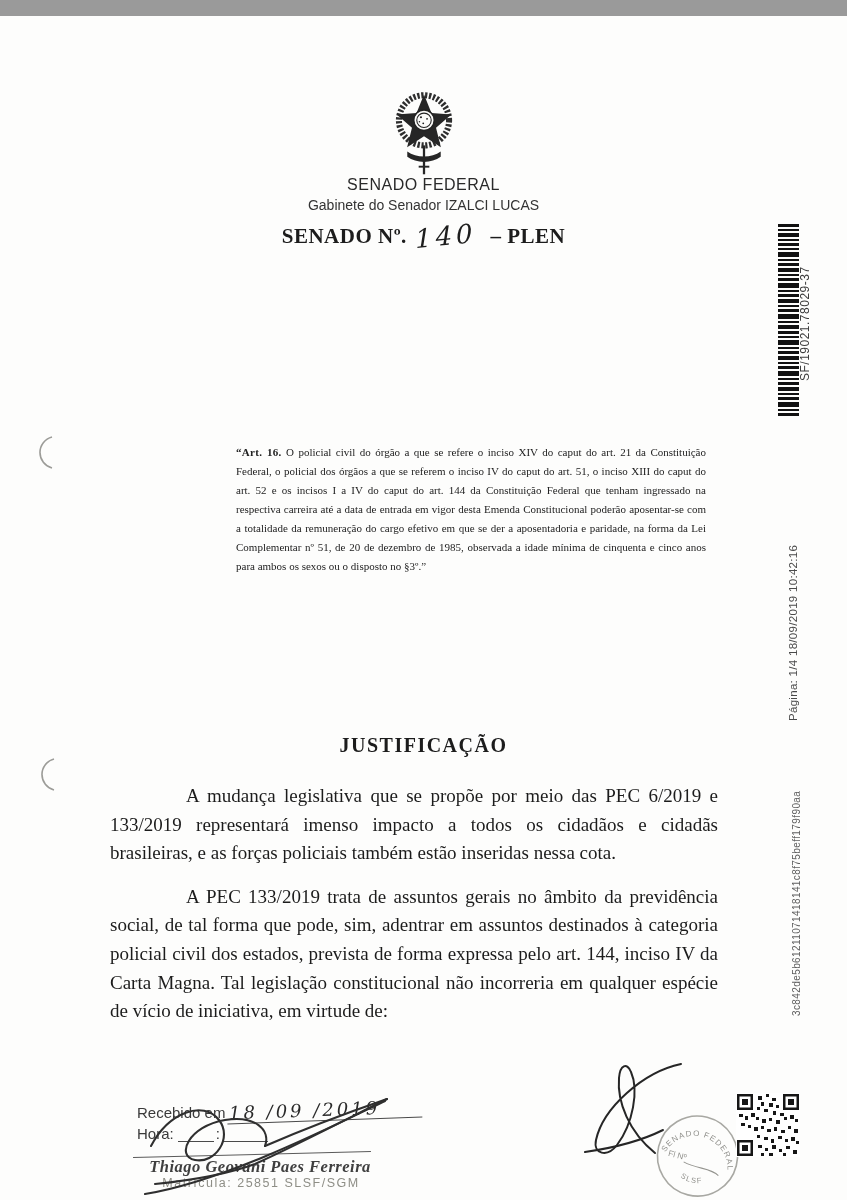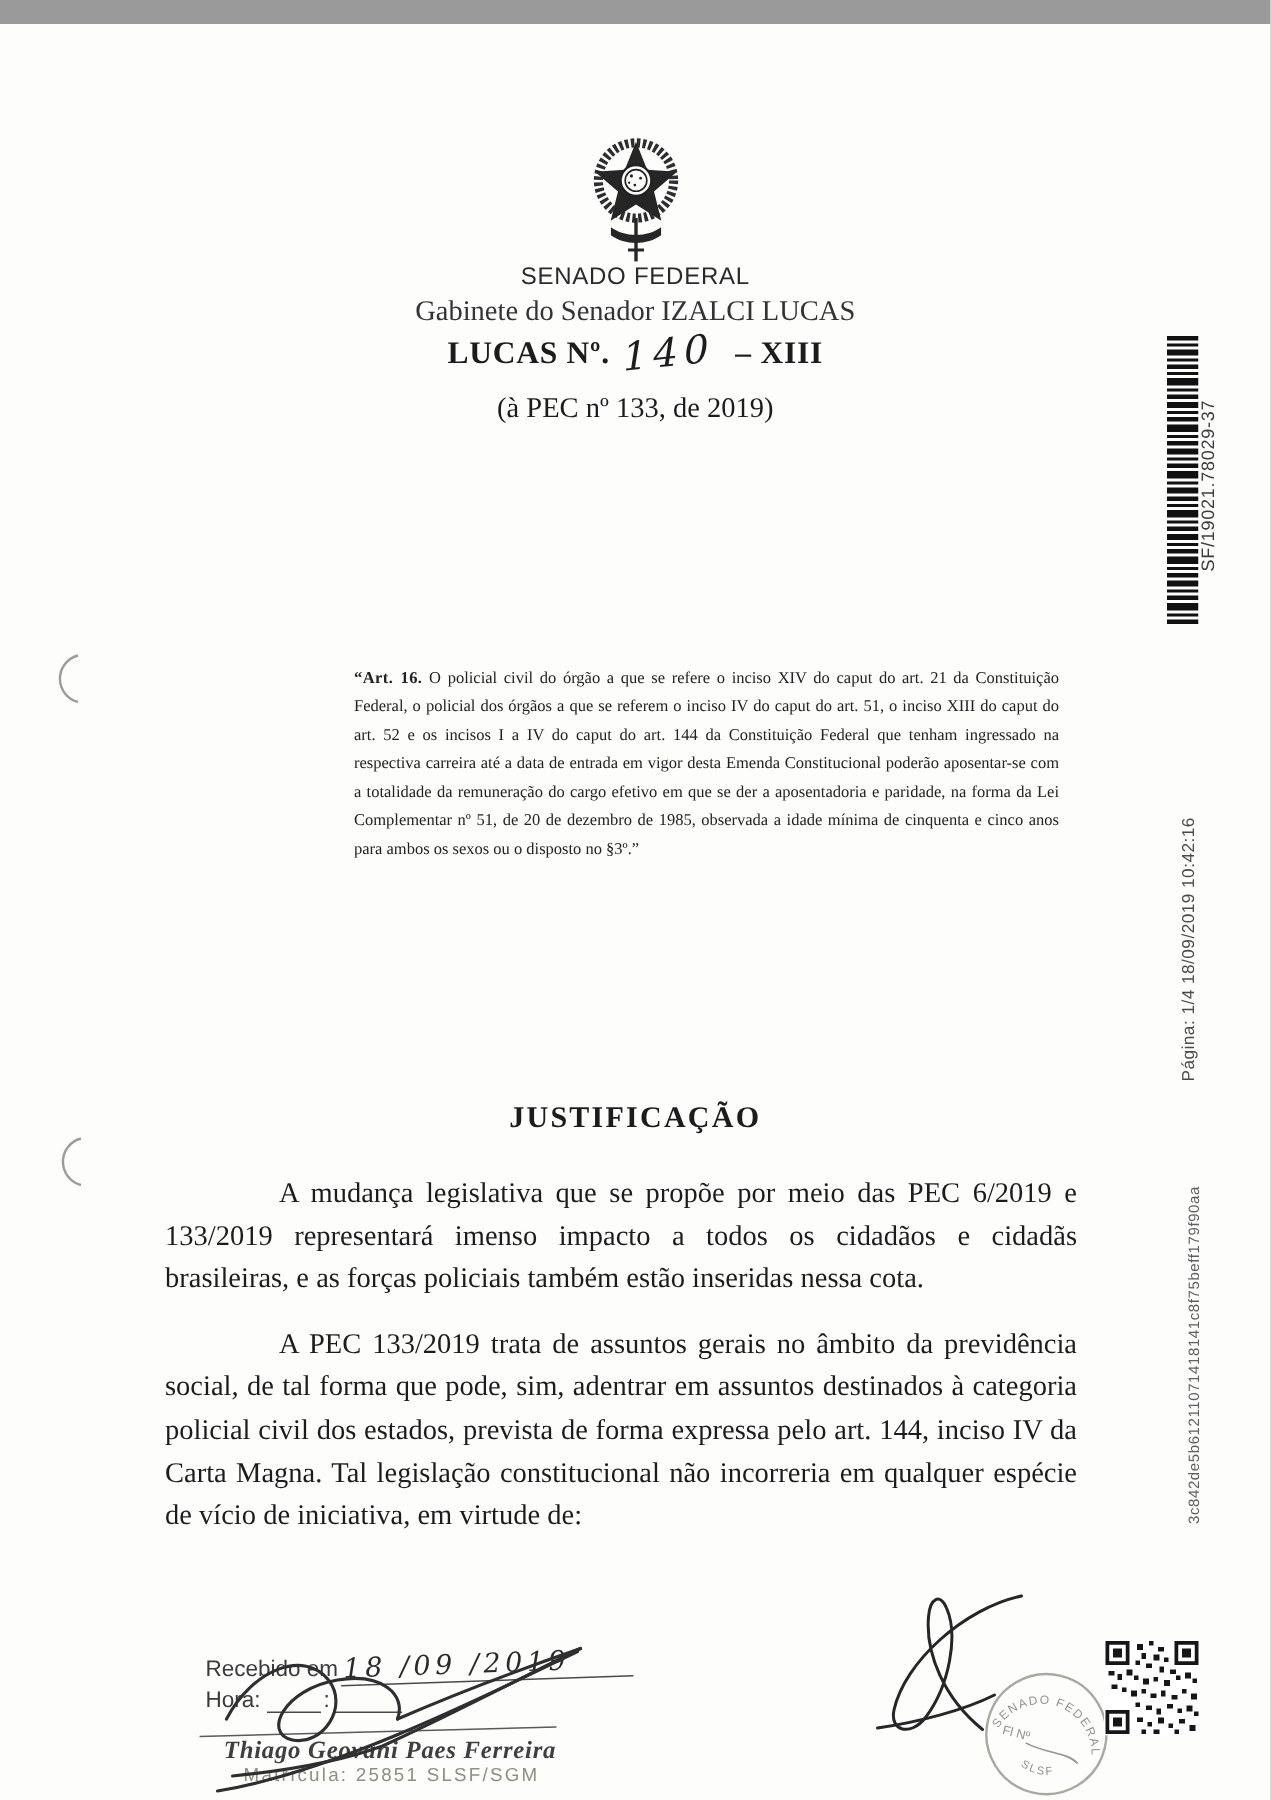--- a/index.html
+++ b/index.html
@@ -14,7 +14,7 @@
   
   .coat { position:absolute; left:50%; transform:translateX(-50%); top:70px; }
   .org-line { top:160px; font-size:16px; letter-spacing:0.5px; color:#2a2a2a; }
-  .office-line { top:181px; font-size:19px; color:#333;font-family:Liberation Serif, serif; }
+  .office-line { top:181px; font-size:14px; color:#333; }
   .emenda-line { top:203px; font-size:21px; font-weight:bold; letter-spacing:0.5px; }
   .emenda-line .hand-num {
     display:inline-block; font-family:"DejaVu Serif", serif; font-style:italic; font-weight:400;

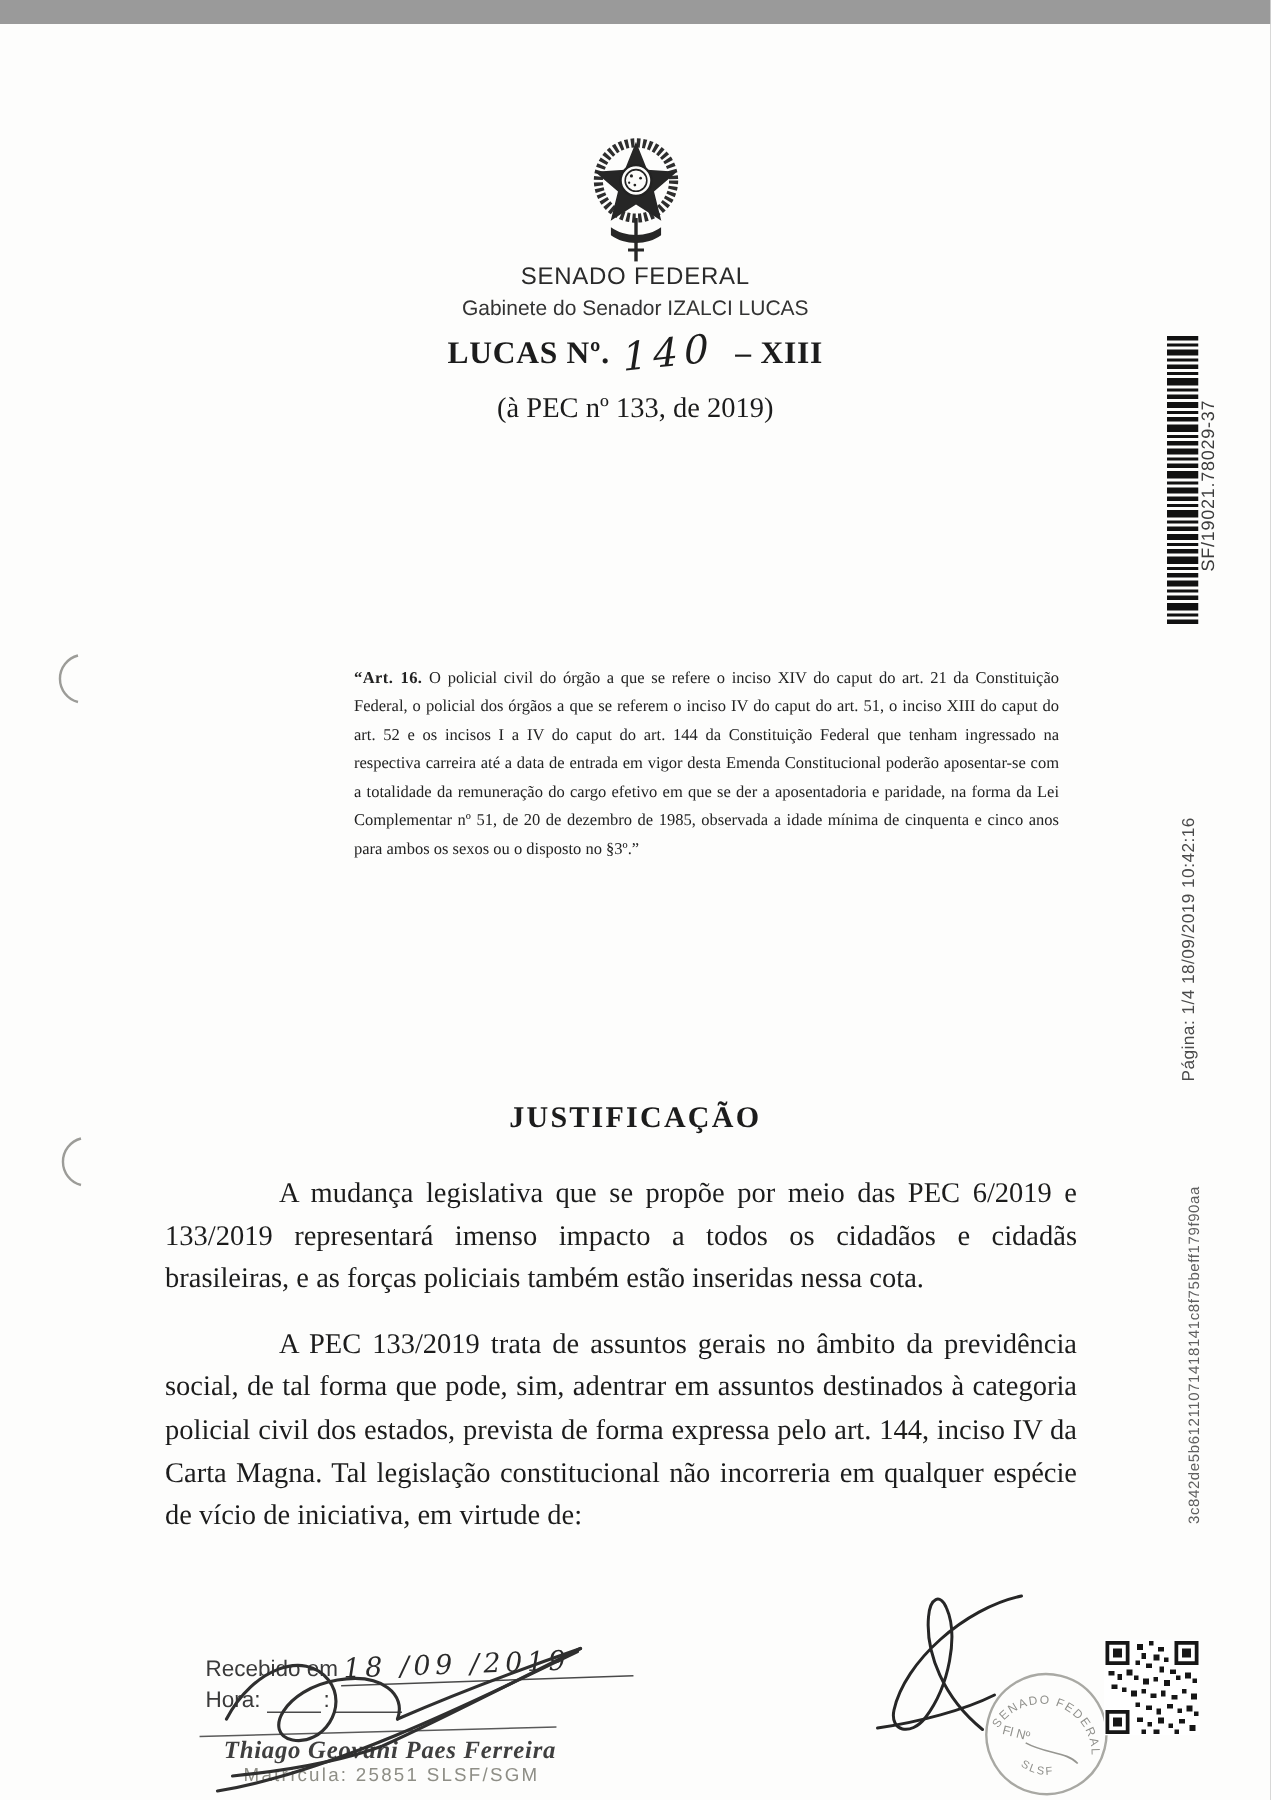--- a/index.html
+++ b/index.html
@@ -95,7 +95,7 @@
 
   <div class="center-abs sans org-line">SENADO FEDERAL</div>
   <div class="center-abs sans office-line">Gabinete do Senador IZALCI LUCAS</div>
-  <div class="center-abs emenda-line"><span>LUCAS Nº.</span><span class="hand-num">140</span><span>– XIII</span></div>
+  <div class="center-abs emenda-line"><span>SENADO Nº.</span><span class="hand-num">140</span><span>– XIII</span></div>
   <div class="center-abs ref-line">(à PEC nº 133, de 2019)</div>
 
 

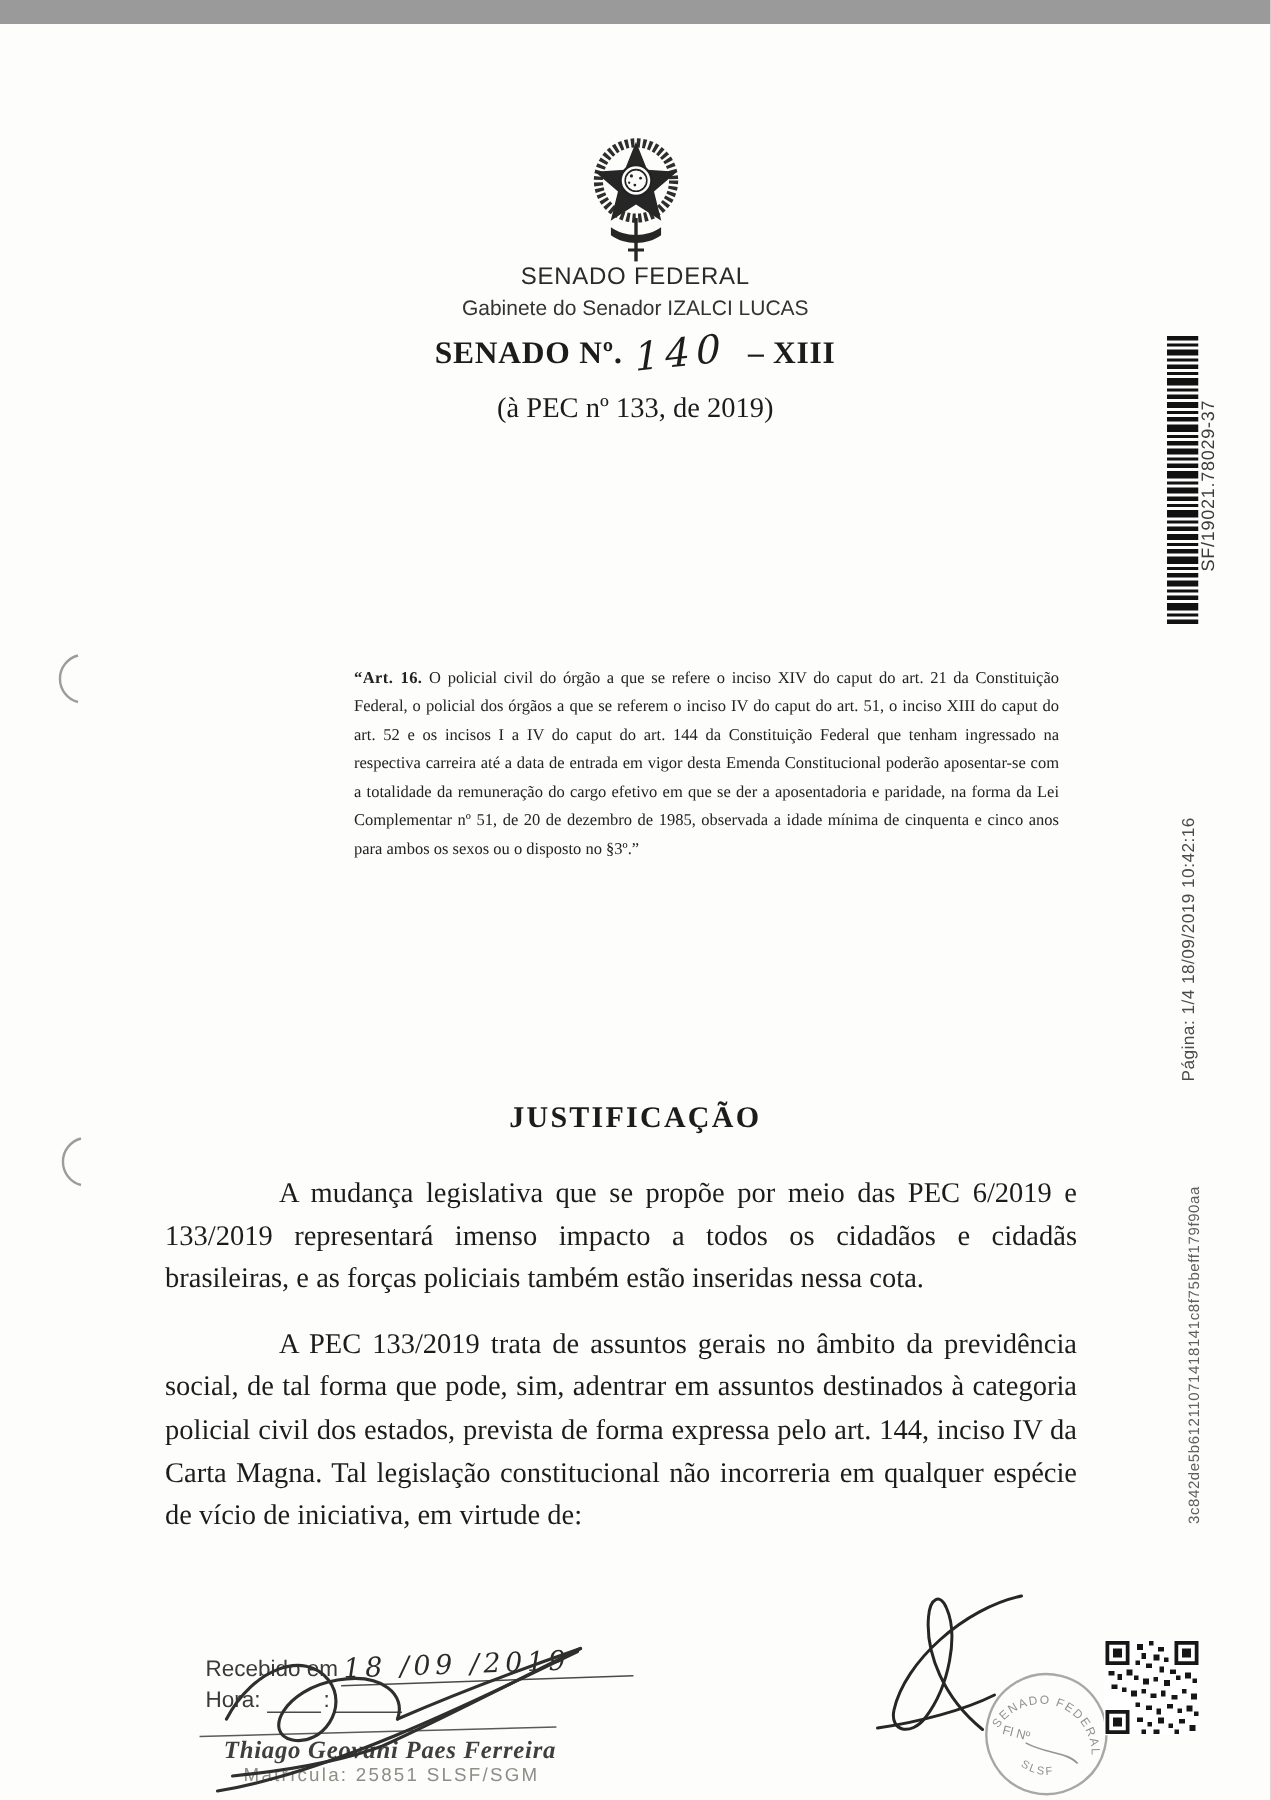--- a/index.html
+++ b/index.html
@@ -95,7 +95,7 @@
 
   <div class="center-abs sans org-line">SENADO FEDERAL</div>
   <div class="center-abs sans office-line">Gabinete do Senador IZALCI LUCAS</div>
-  <div class="center-abs emenda-line"><span>SENADO Nº.</span><span class="hand-num">140</span><span>– XIII</span></div>
+  <div class="center-abs emenda-line"><span>SENADO Nº.</span><span class="hand-num">140</span><span>– PLEN</span></div>
   <div class="center-abs ref-line">(à PEC nº 133, de 2019)</div>
 
 

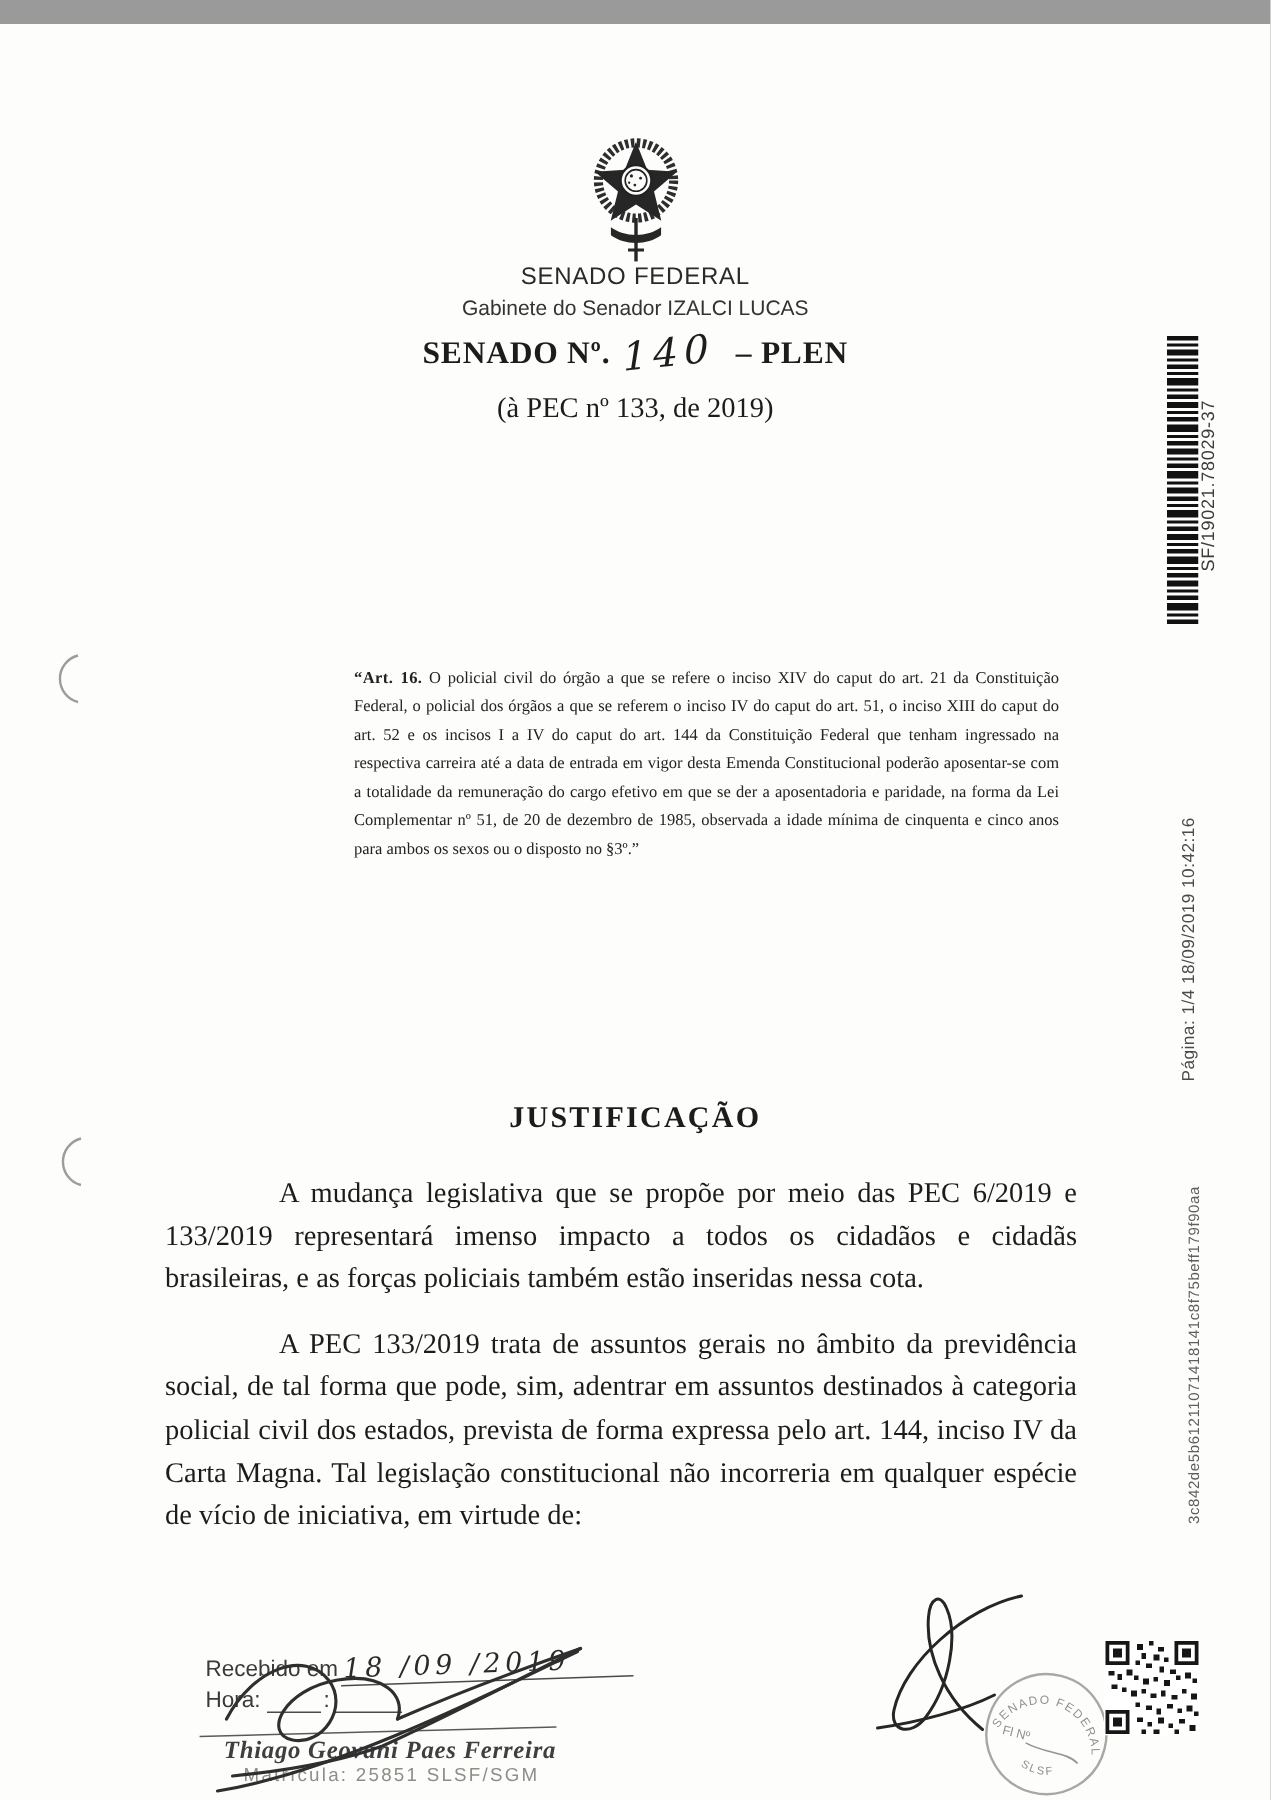--- a/index.html
+++ b/index.html
@@ -96,7 +96,6 @@
   <div class="center-abs sans org-line">SENADO FEDERAL</div>
   <div class="center-abs sans office-line">Gabinete do Senador IZALCI LUCAS</div>
   <div class="center-abs emenda-line"><span>SENADO Nº.</span><span class="hand-num">140</span><span>– PLEN</span></div>
-  <div class="center-abs ref-line">(à PEC nº 133, de 2019)</div>
 
 
   <p class="quote"><b>“Art. 16.</b><span> O policial civil do órgão a que se refere o inciso XIV do caput do art. 21 da Constituição Federal, o policial dos órgãos a que se referem o inciso IV do caput do art. 51, o inciso XIII do caput do art. 52 e os incisos I a IV do caput do art. 144 da Constituição Federal que tenham ingressado na respectiva carreira até a data de entrada em vigor desta Emenda Constitucional poderão aposentar-se com a totalidade da remuneração do cargo efetivo em que se der a aposentadoria e paridade, na forma da Lei Complementar nº 51, de 20 de dezembro de 1985, observada a idade mínima de cinquenta e cinco anos para ambos os sexos ou o disposto no §3º.”</span></p>

